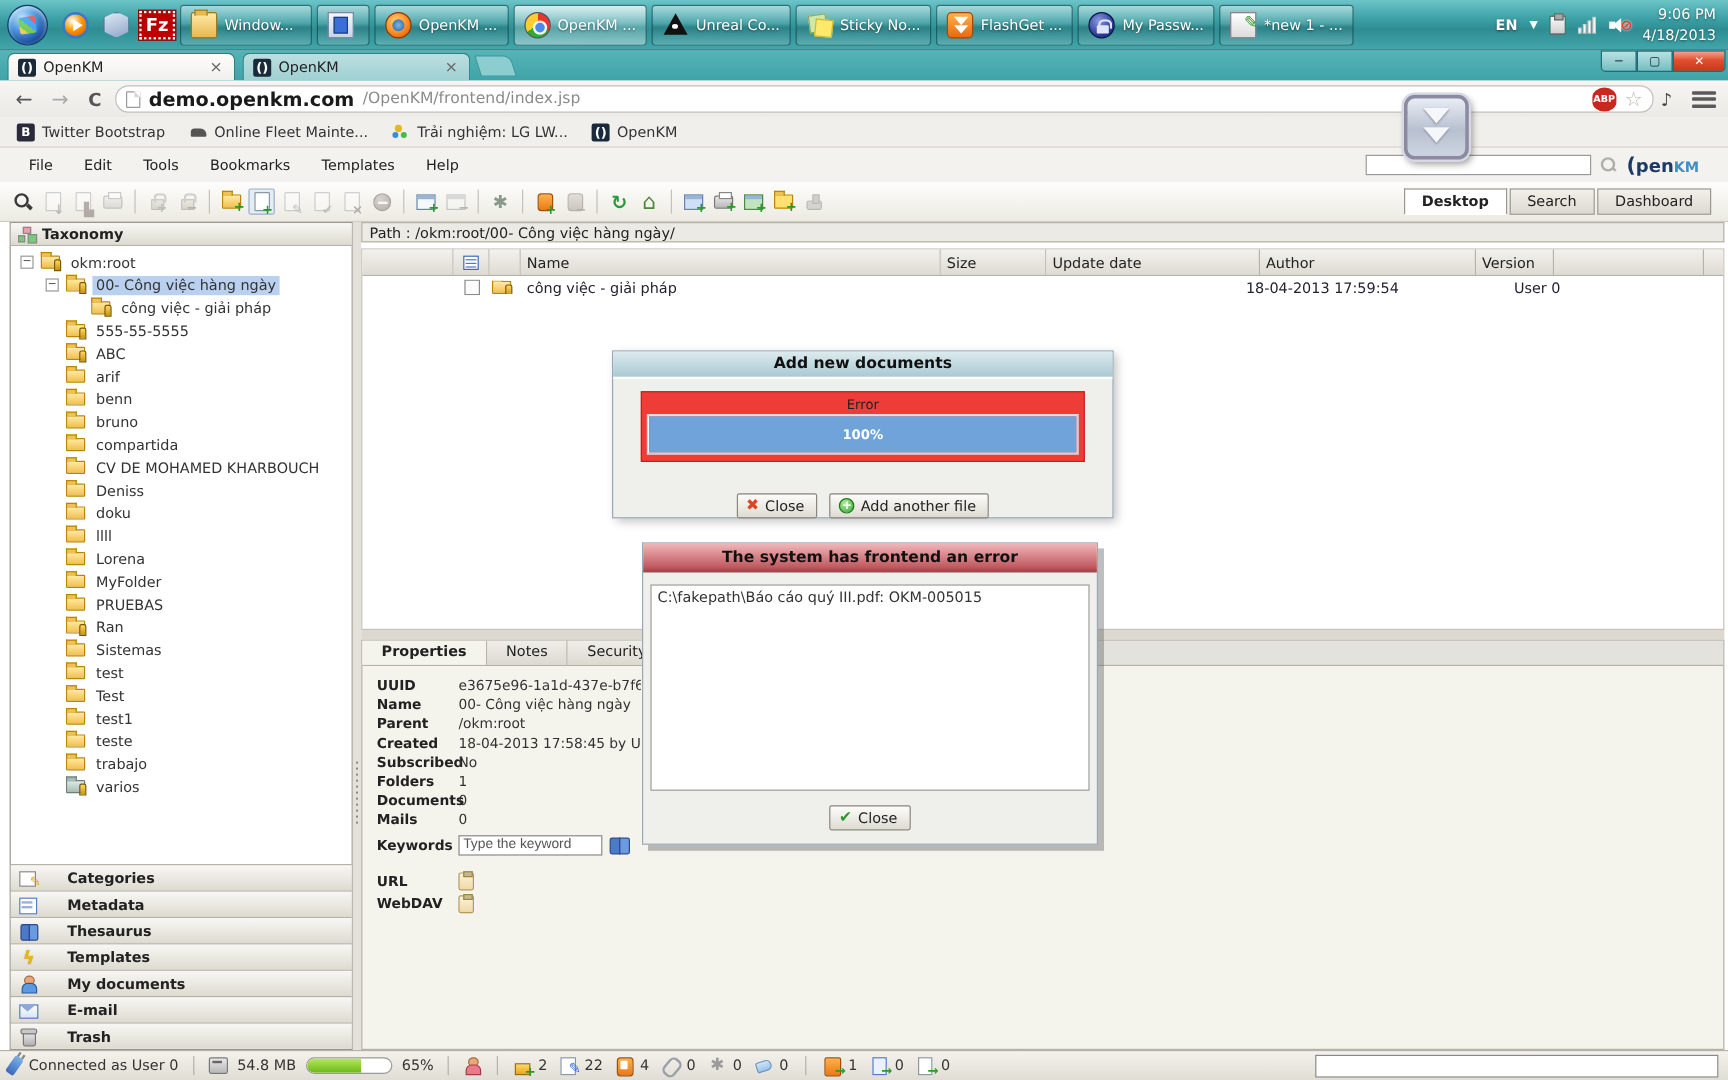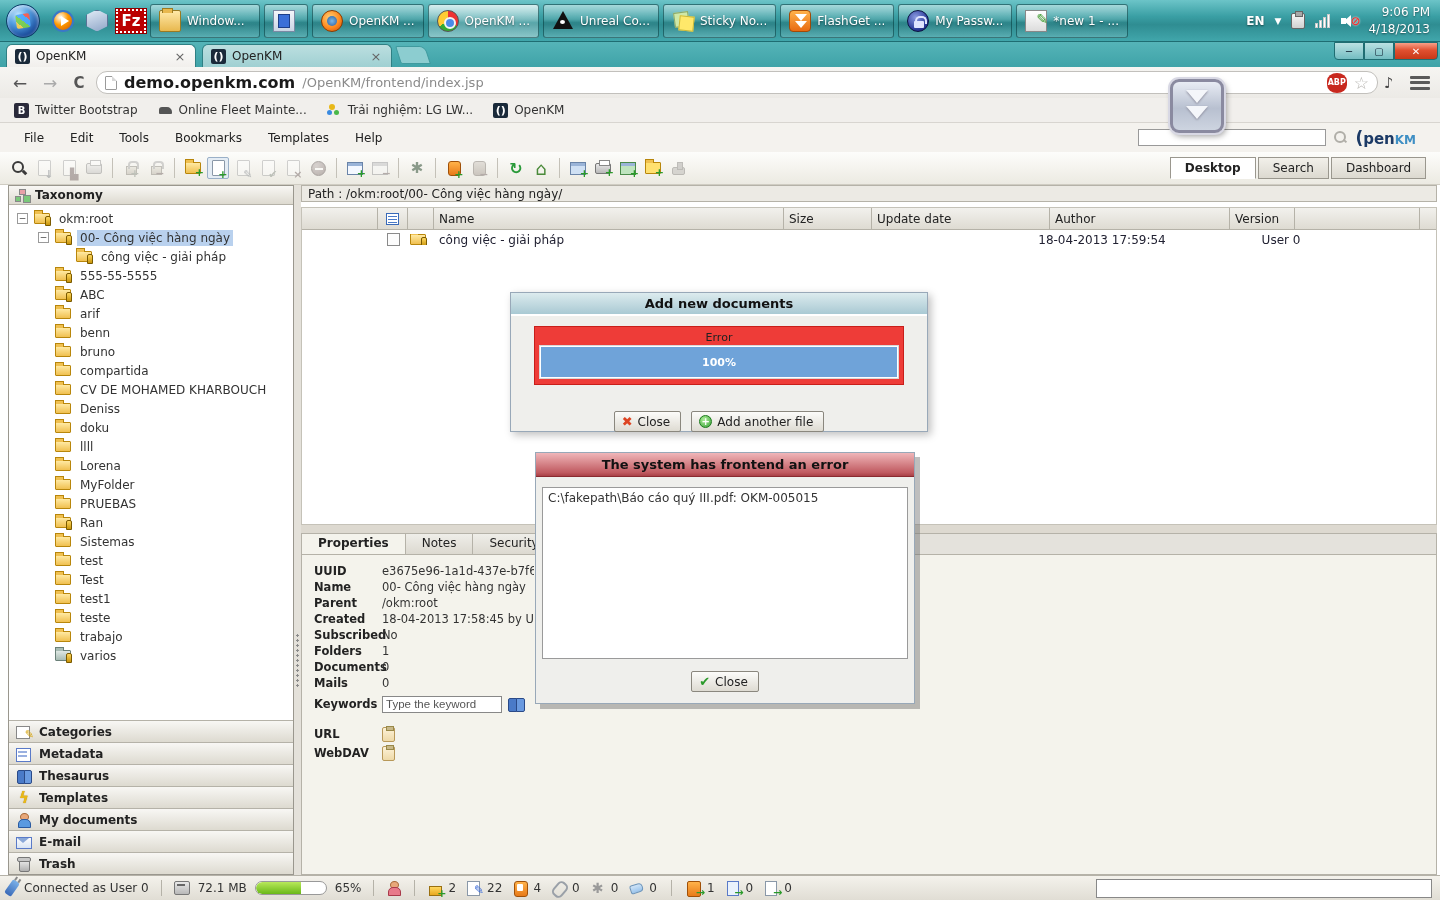--- a/index.html
+++ b/index.html
@@ -166,7 +166,7 @@
   .tlabel { padding:1px 3px; }
   .tnode.selected .tlabel { background:#b9d1ee; }
   #stack { flex:0 0 auto; }
-  .stack-item { height:22px; background:linear-gradient(#f8f7f4,#dddad0); border-top:1px solid #b5b2a8; display:flex; align-items:center; gap:7px; padding:0 7px; font-weight:bold; font-size:12px; color:#222; cursor:pointer;}
+  .stack-item { height:22px; background:linear-gradient(#f8f7f4,#dddad0); border-top:1px solid #b5b2a8; display:flex; align-items:center; gap:24px; padding:0 7px; font-weight:bold; font-size:12px; color:#222; cursor:pointer;}
   .s-ic{width:16px;height:14px;position:relative;flex:0 0 16px;}
   .s-ic.categories::before{content:"";position:absolute;left:0;top:1px;width:12px;height:11px;background:#fff;border:1px solid #888;}
   .s-ic.categories::after{content:"✎";position:absolute;right:-2px;bottom:-2px;color:#d8a818;font-size:11px;}

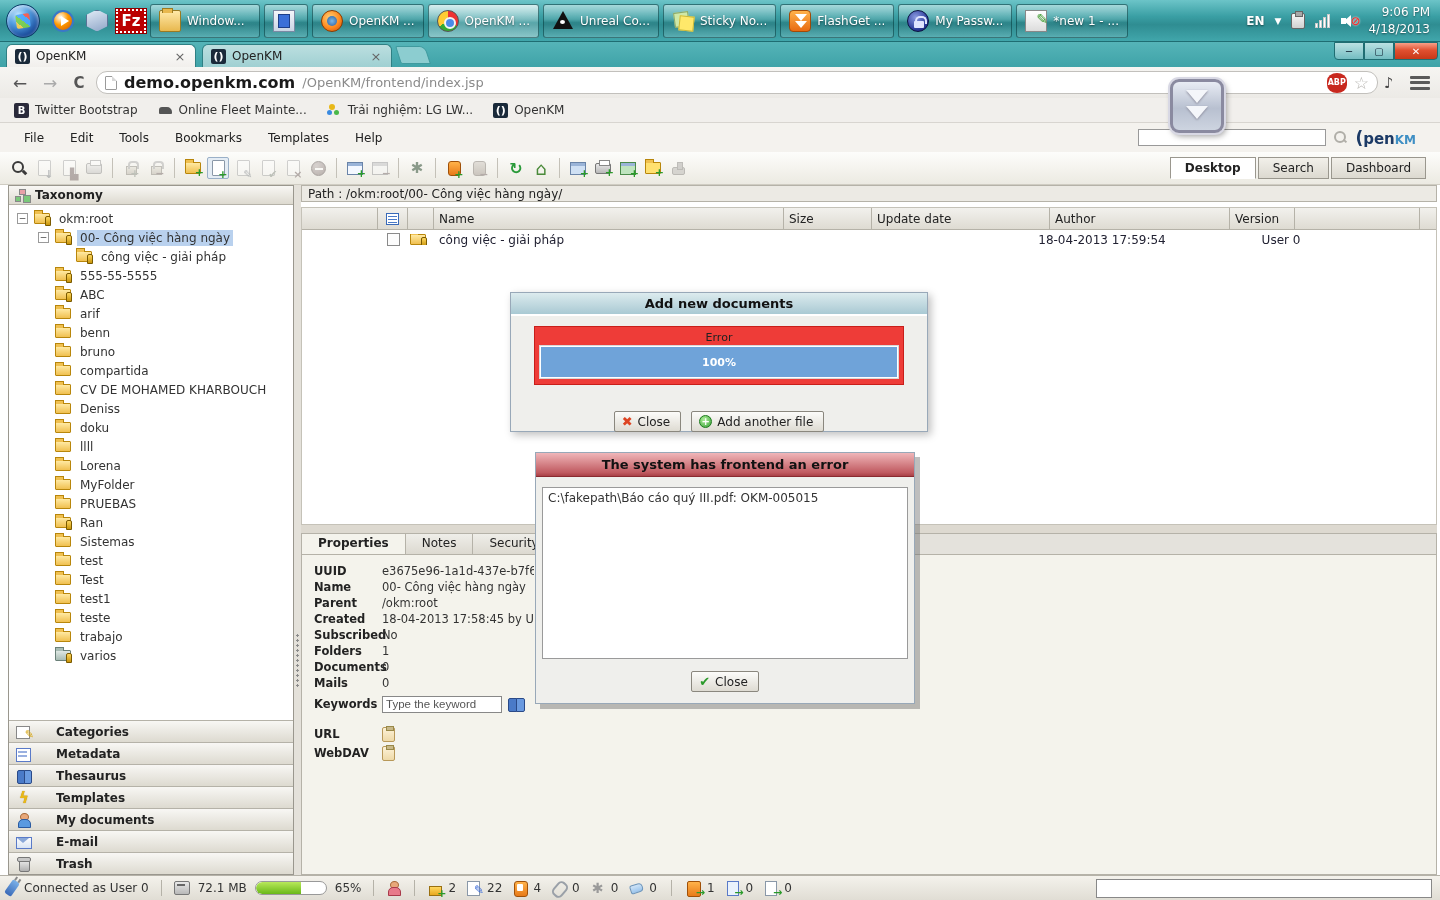--- a/index.html
+++ b/index.html
@@ -804,7 +804,7 @@
     <span>Connected as User 0</span>
     <span class="sb-sep"></span>
     <span class="srv-ic"></span>
-    <span>72.1 MB</span>
+    <span>54.8 MB</span>
     <span class="membar">
         <i></i>
       </span>

